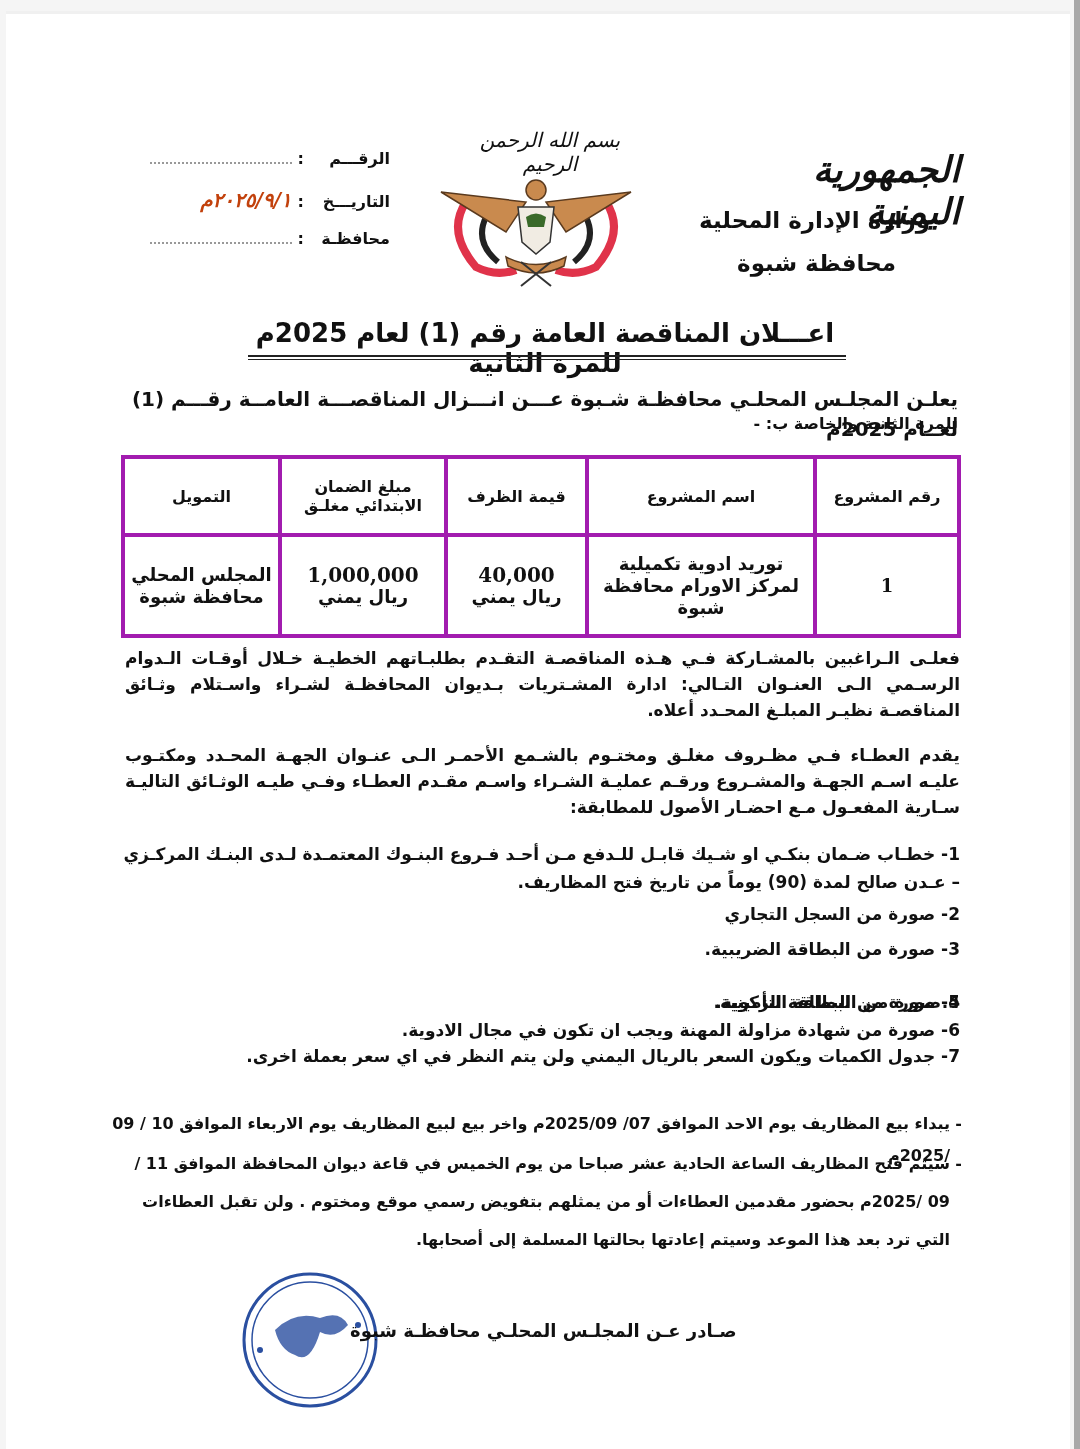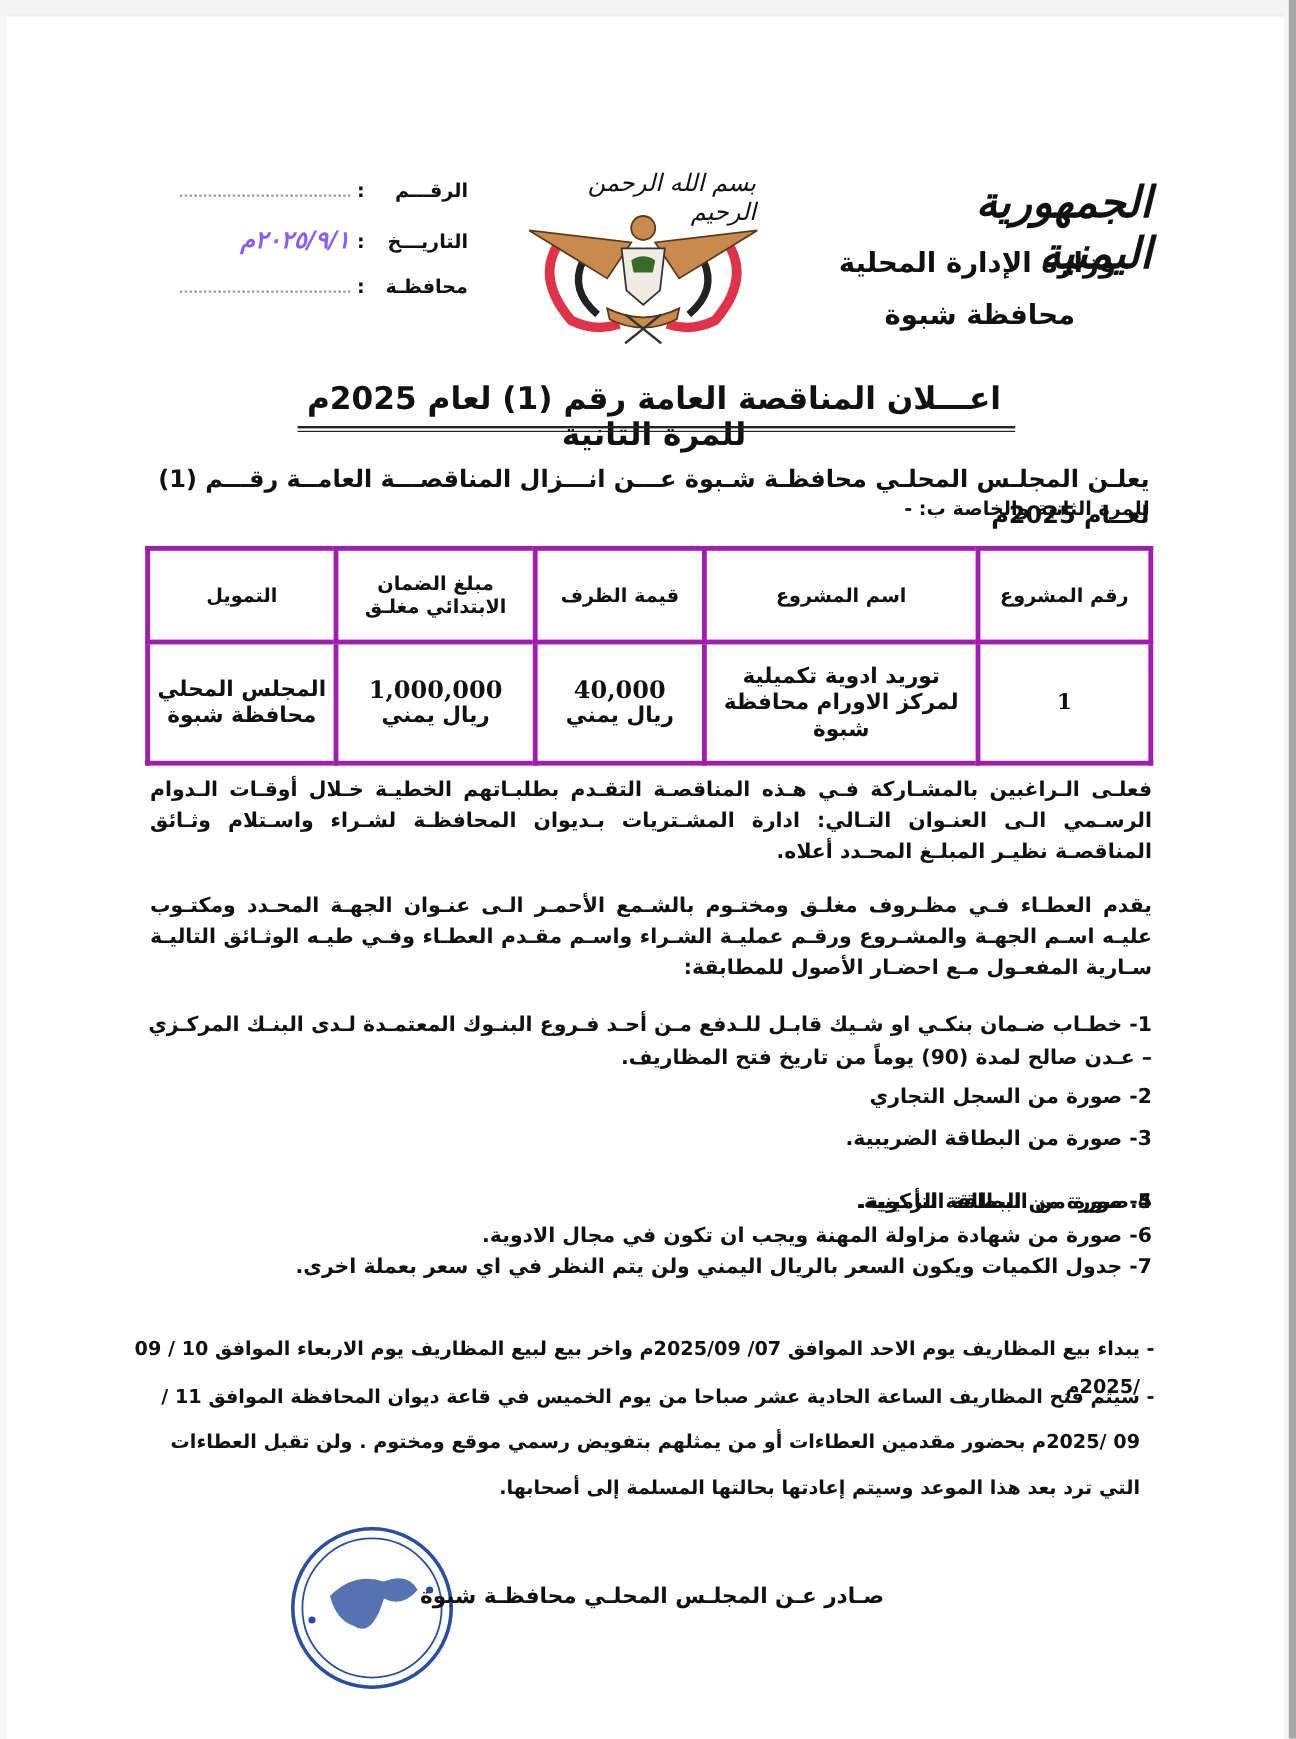--- a/index.html
+++ b/index.html
@@ -26,7 +26,7 @@
 
   
   .bismillah {
-    left: 470px; top: 140px; width: 160px; text-align: right;
+    left: 470px; top: 128px; width: 160px; text-align: center;
     font-family: "DejaVu Serif", serif; font-style: italic; font-size: 20px;
   }
   .emblem { left: 436px; top: 162px; width: 200px; height: 125px; }

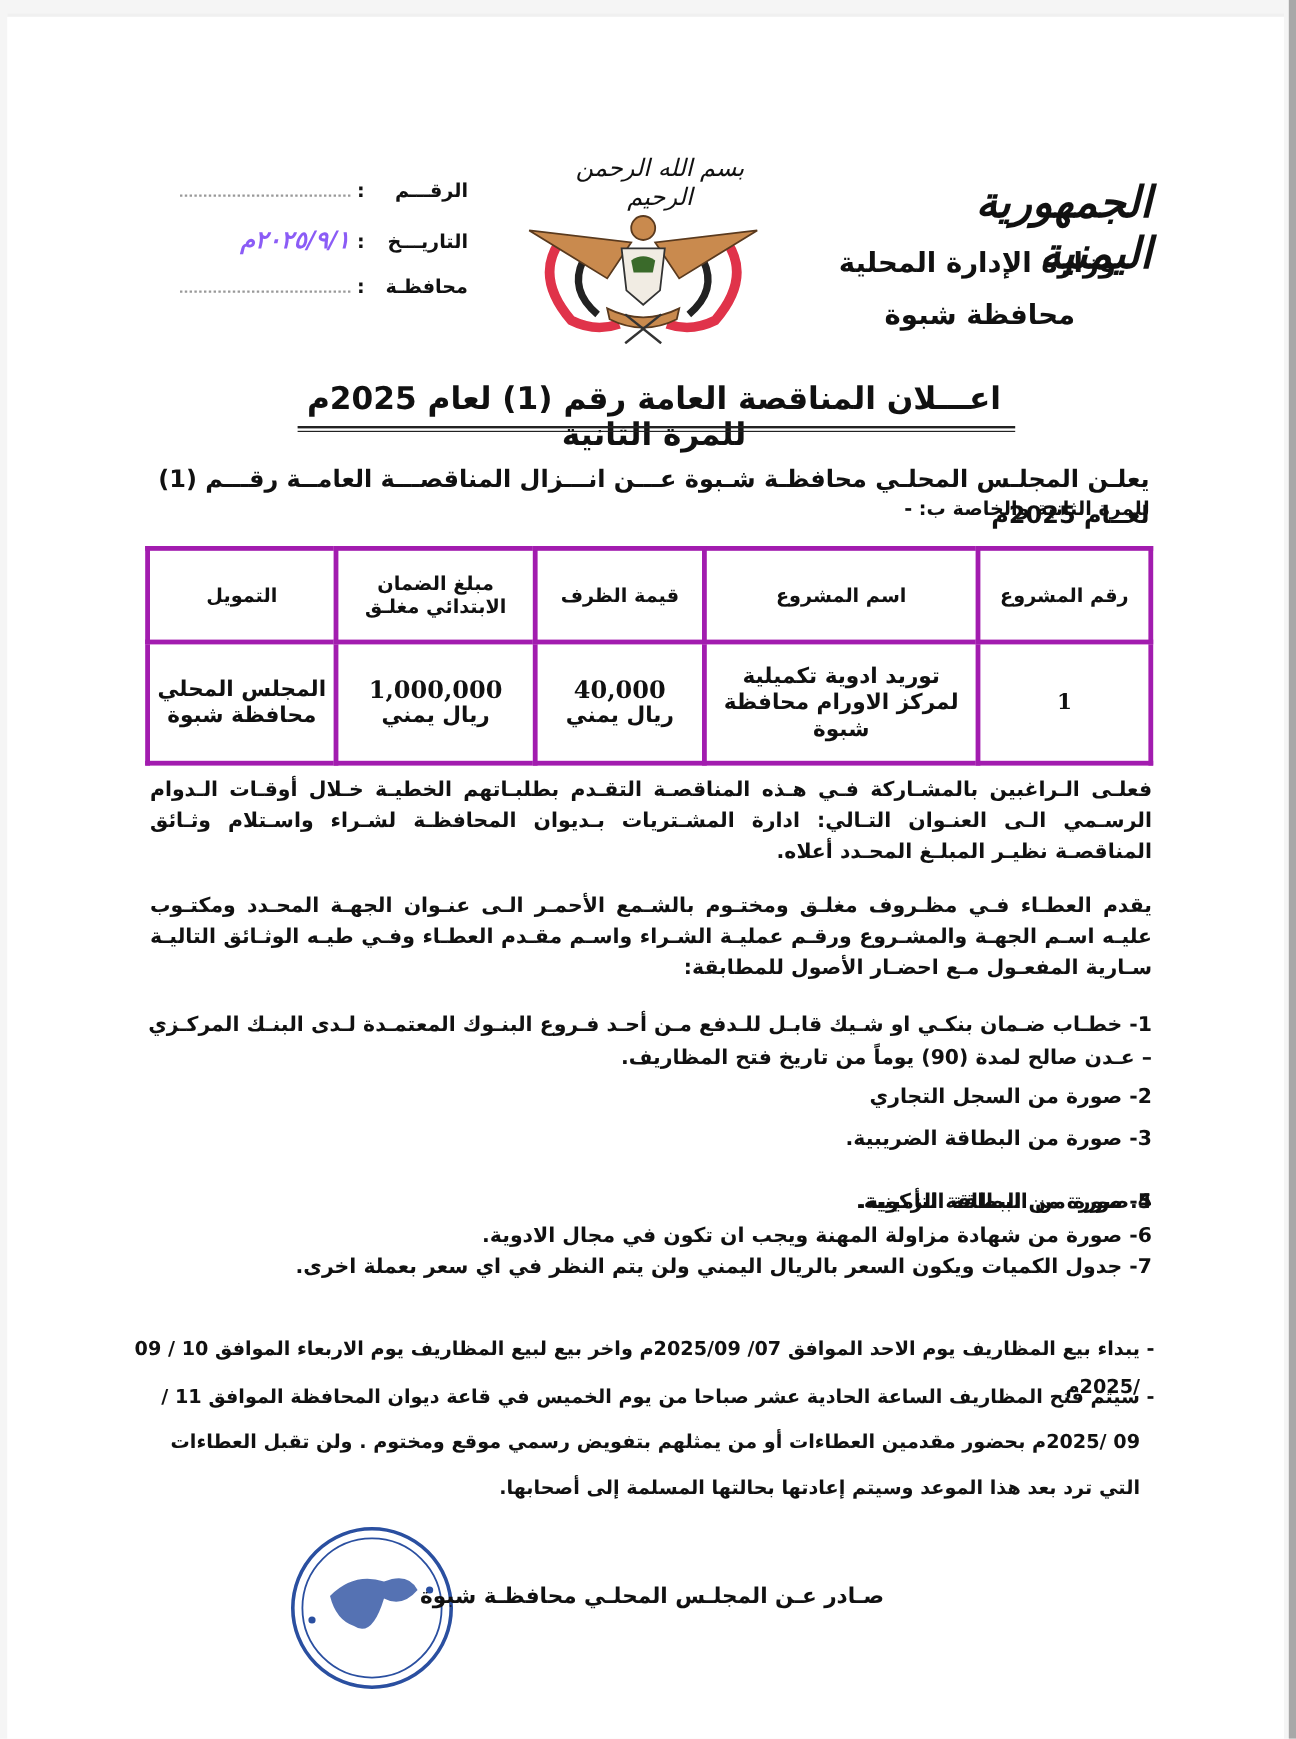--- a/index.html
+++ b/index.html
@@ -38,7 +38,7 @@
   .ref-colon { padding: 0 6px; }
   .ref-dots { flex: 1; border-bottom: 2px dotted #999; height: 14px; }
   .handwritten {
-    font-family: "DejaVu Serif", serif; font-style: italic; color: #8b5cf6; font-size: 20px;
+    font-family: "DejaVu Serif", serif; font-style: italic; color: #c2410c; font-size: 20px;
     direction: ltr; letter-spacing: 1px;
   }
 

